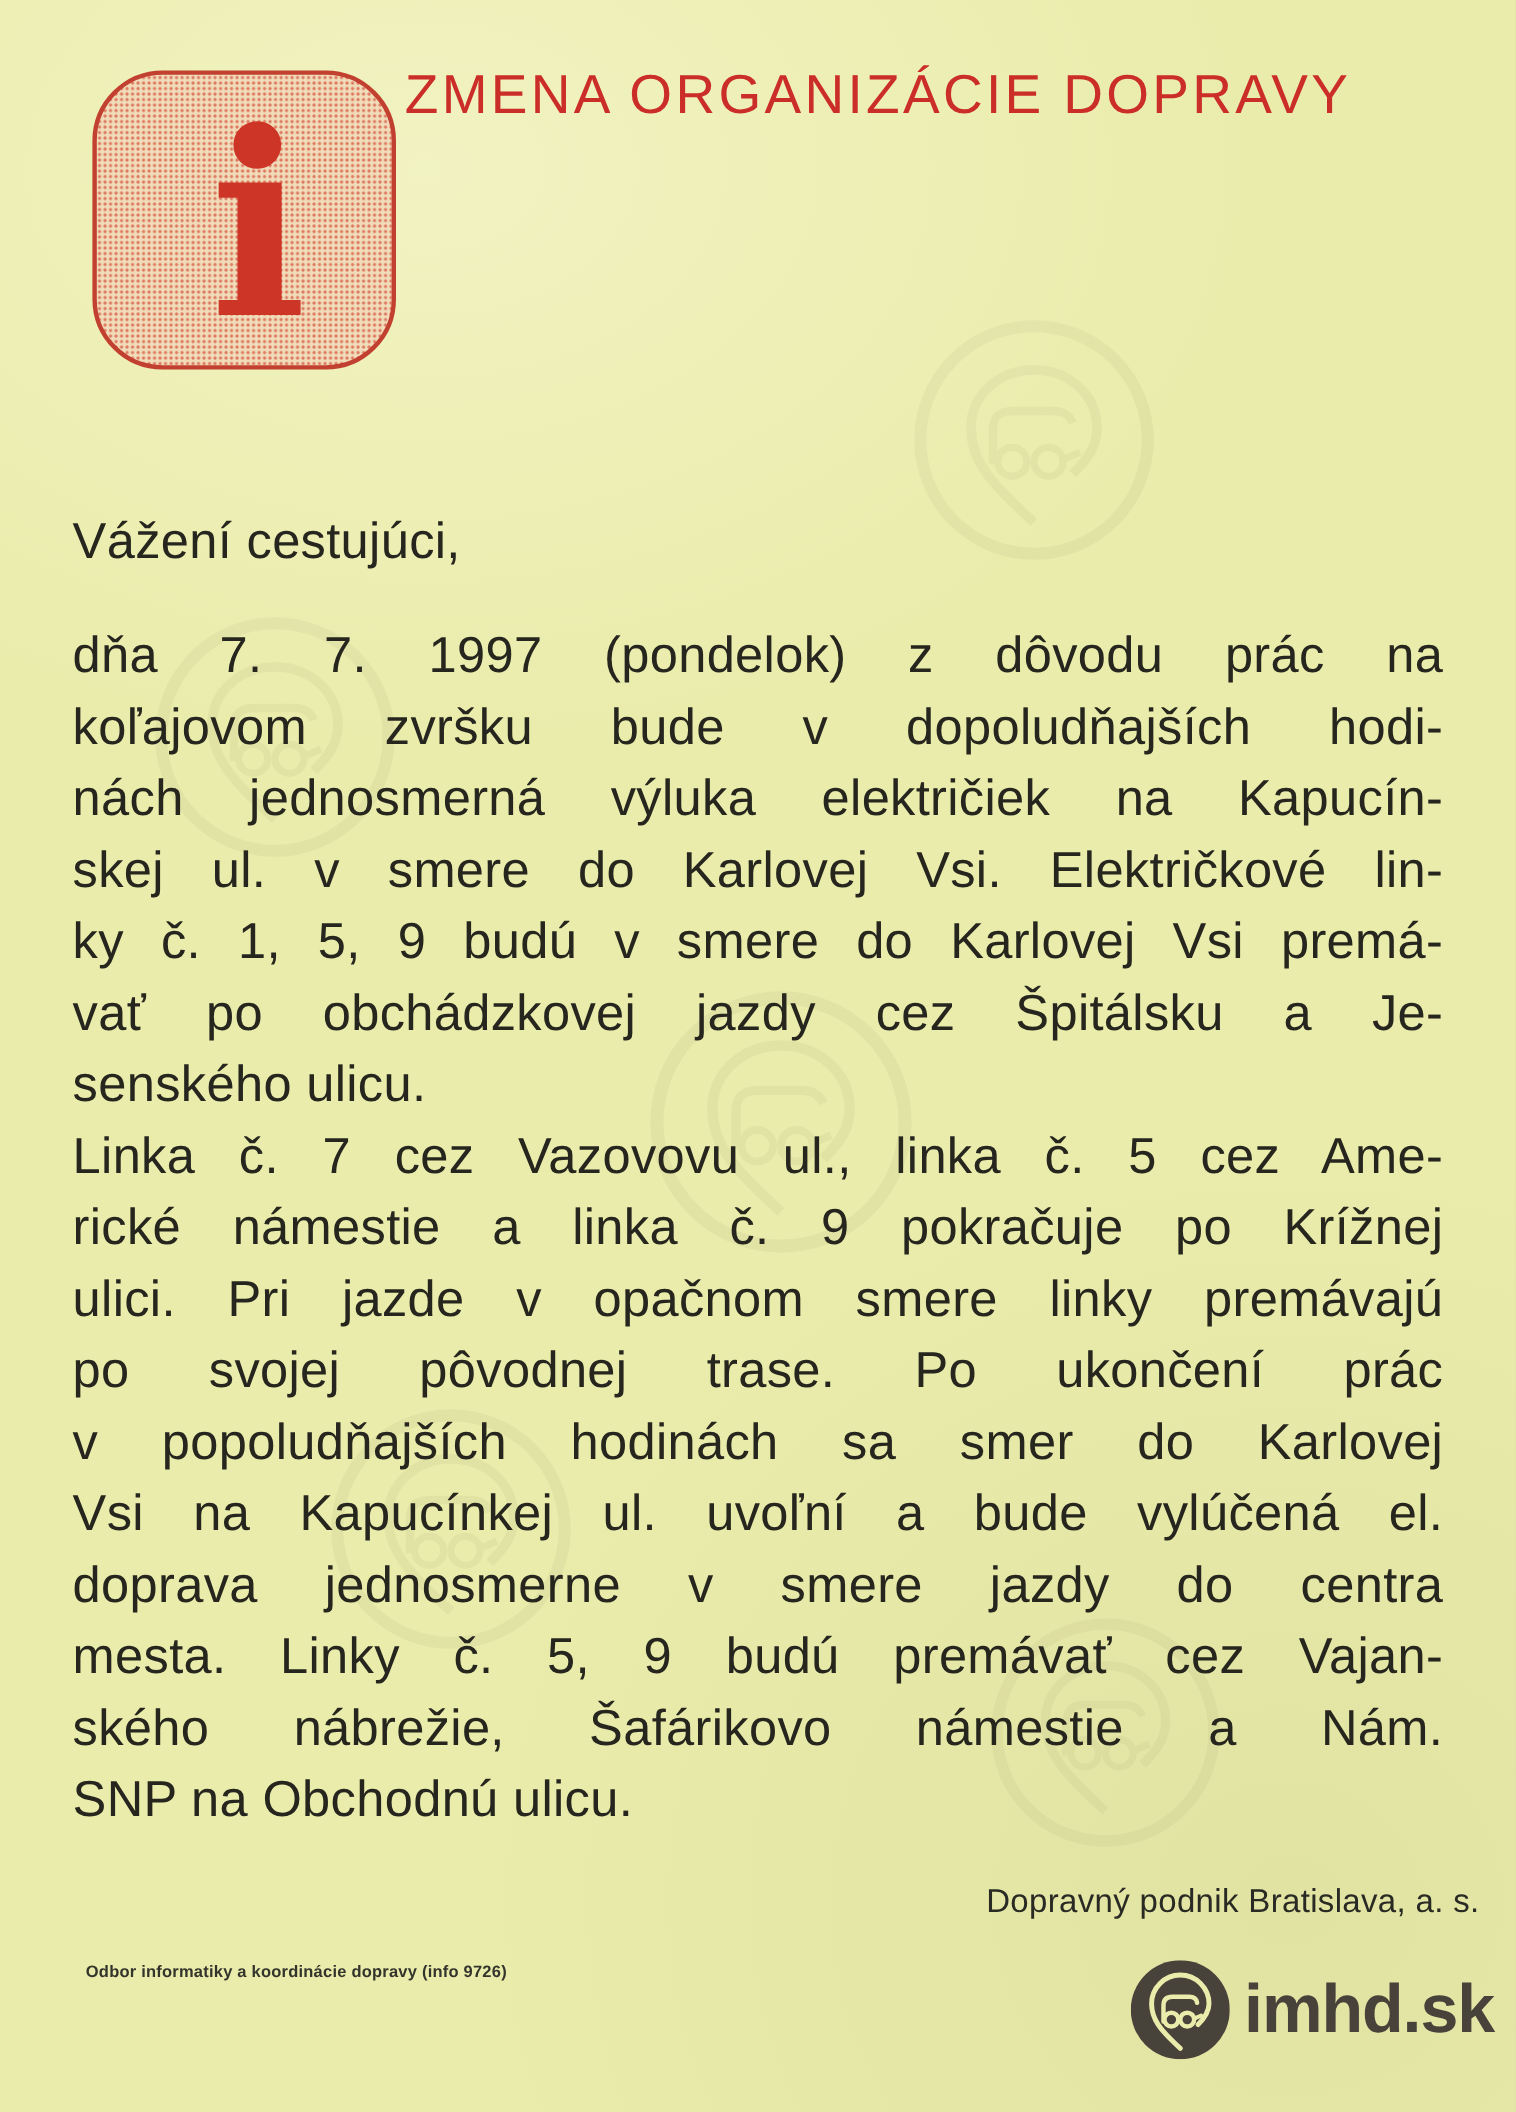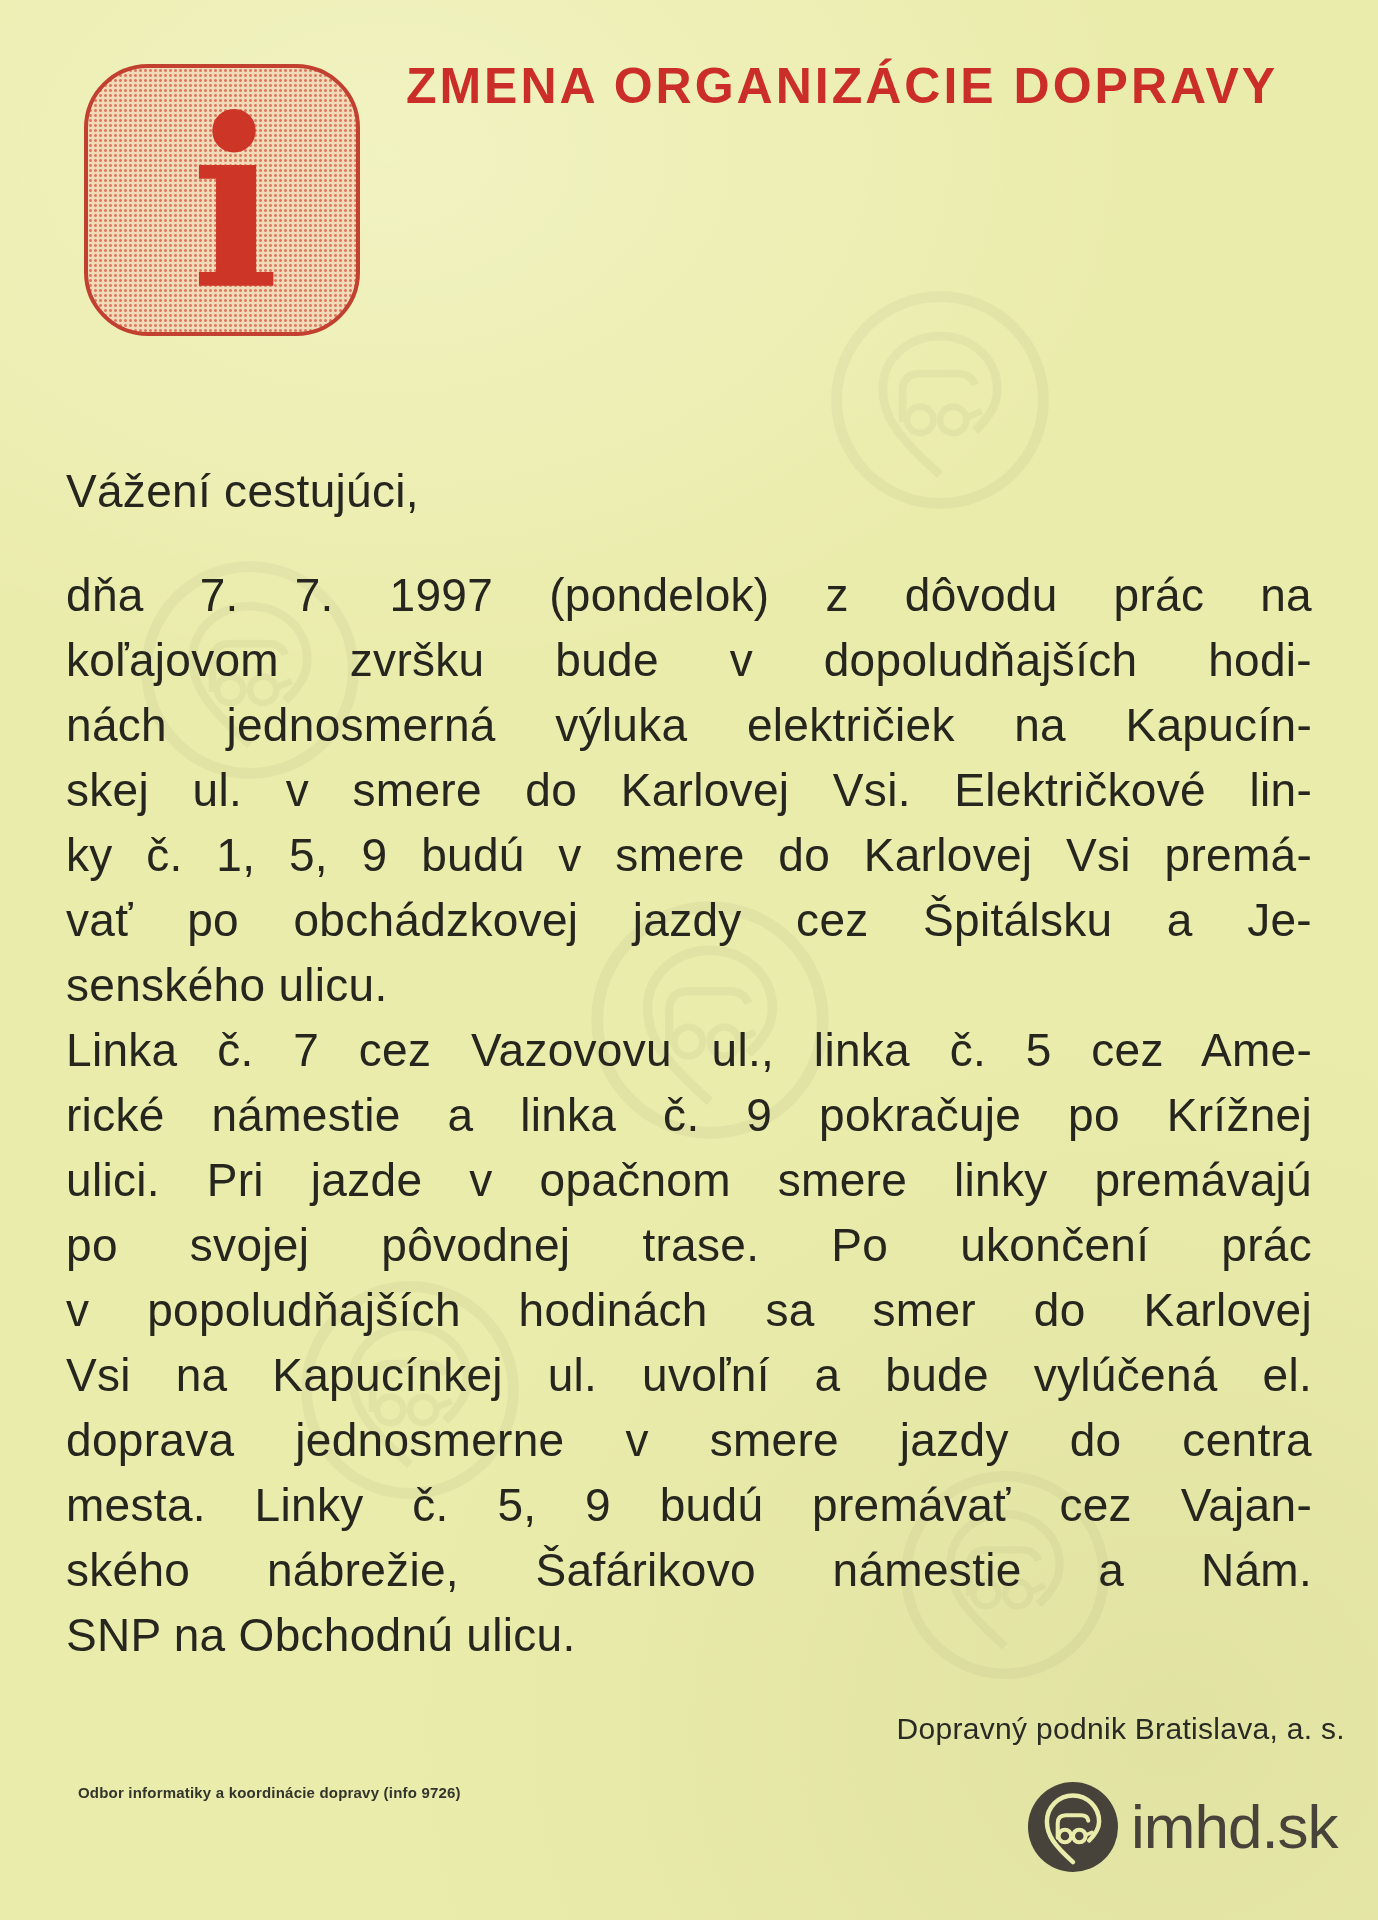--- a/index.html
+++ b/index.html
@@ -32,7 +32,7 @@
   
   .header-text{
     position:absolute;left:368px;top:58px;width:948px;
-    text-align:center;color:#cb2e28;font-weight:bold;
+    text-align:left;color:#cb2e28;font-weight:normal;
   }
   .title{font-size:50px;line-height:56px;letter-spacing:3px;}
   .subtitle{margin-top:26px;font-size:53px;line-height:66px;letter-spacing:1px;}

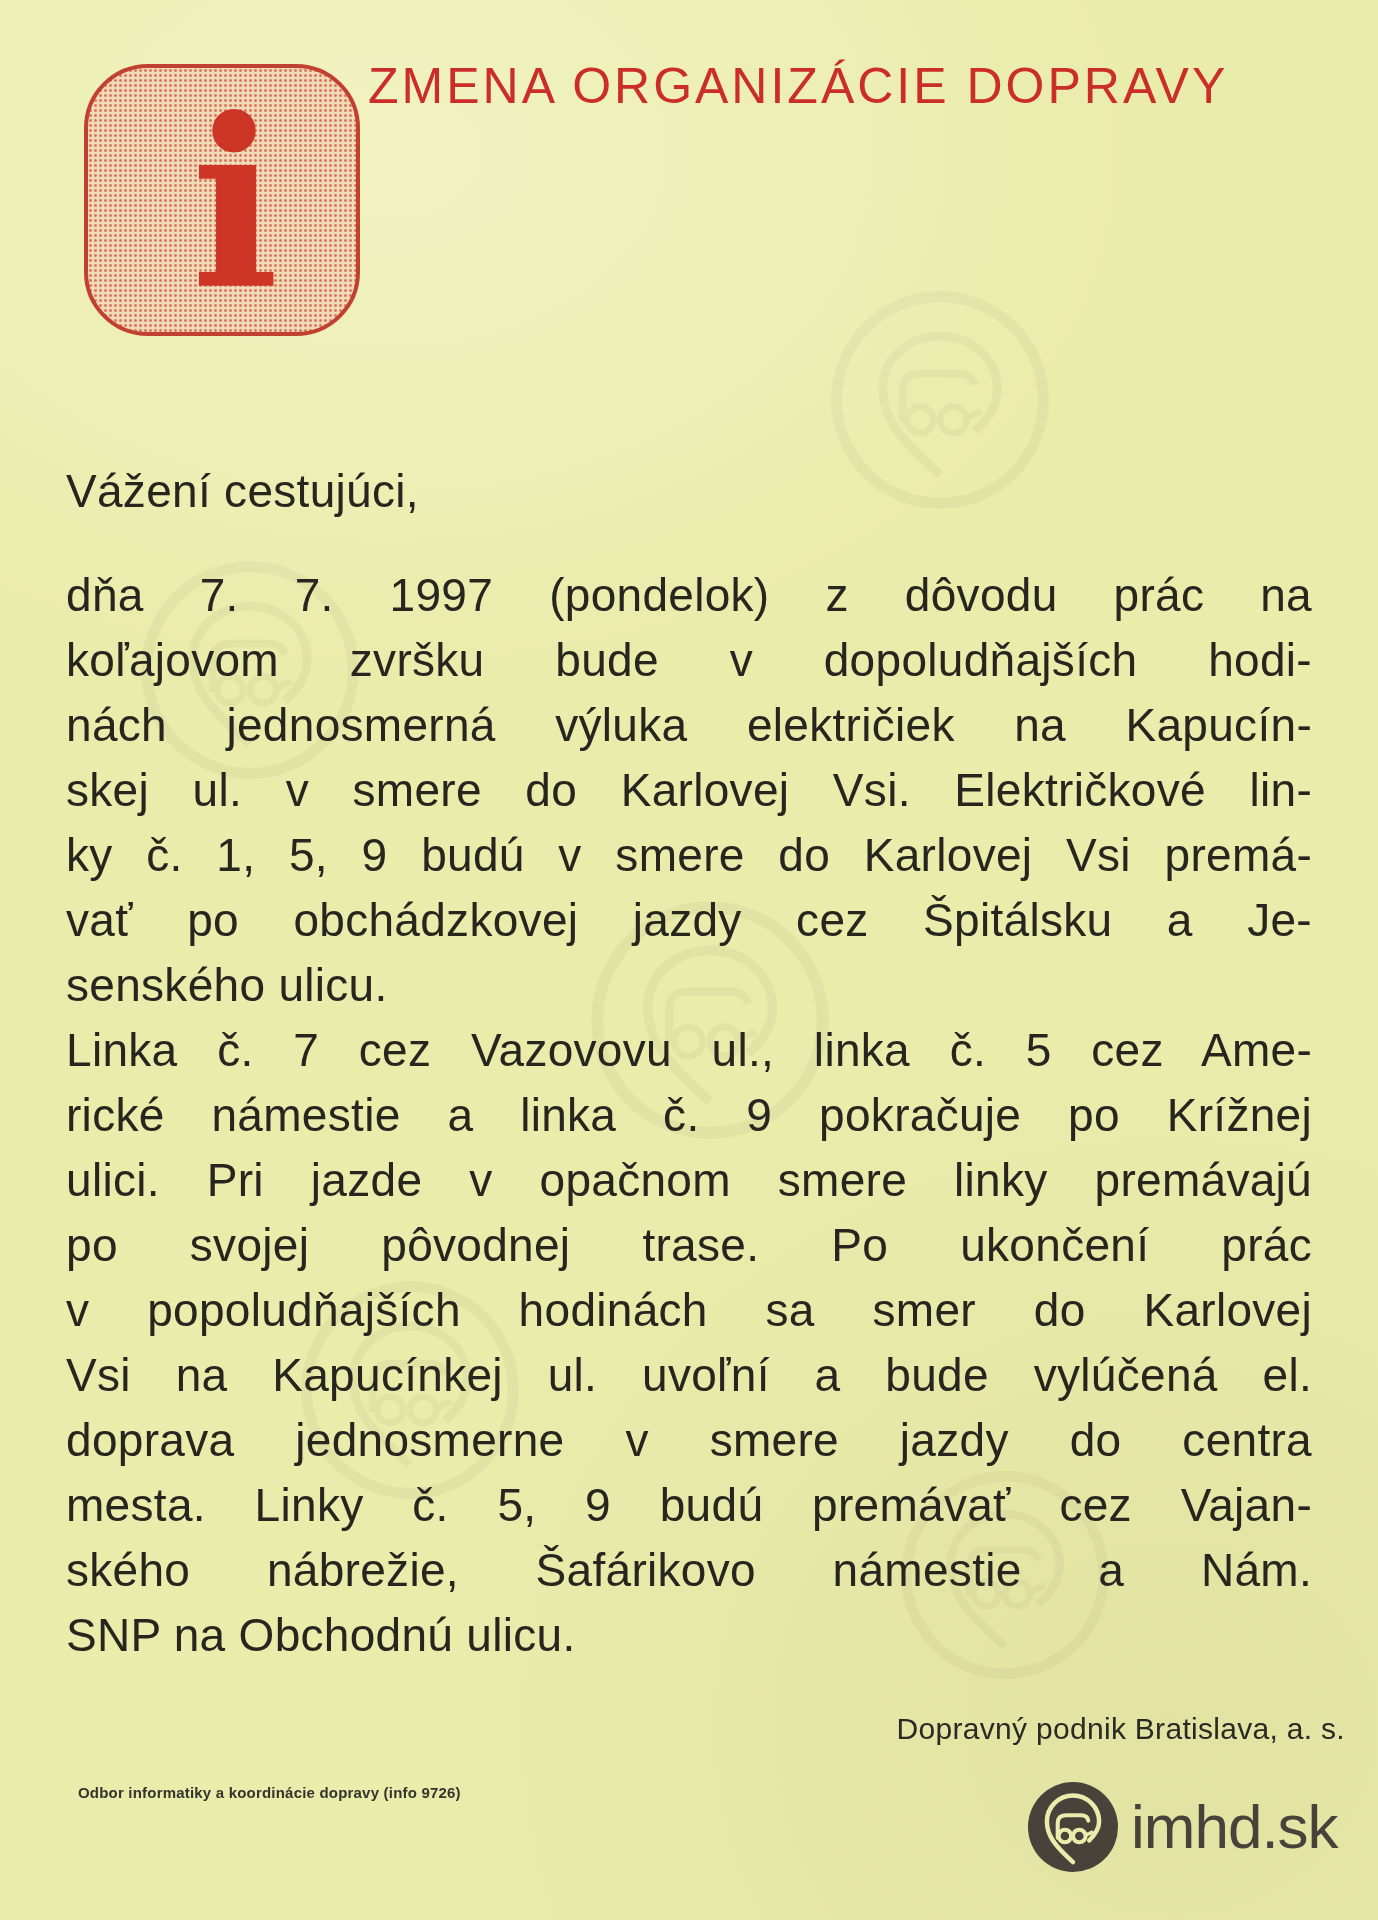--- a/index.html
+++ b/index.html
@@ -59,7 +59,7 @@
     display:flex;align-items:center;gap:13px;
   }
   .logo-text{
-    font-size:62px;font-weight:normal;letter-spacing:-1px;color:#47423a;
+    font-size:62px;font-weight:bold;letter-spacing:-1px;color:#47423a;
     line-height:90px;
   }
 </style>

